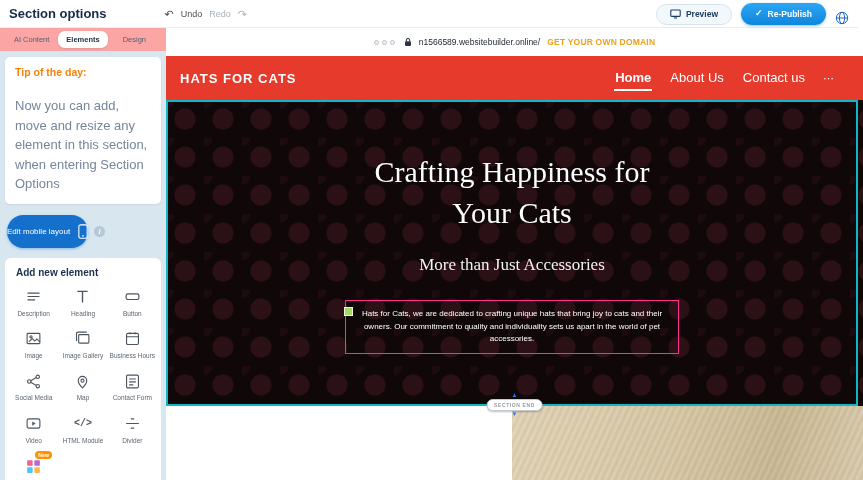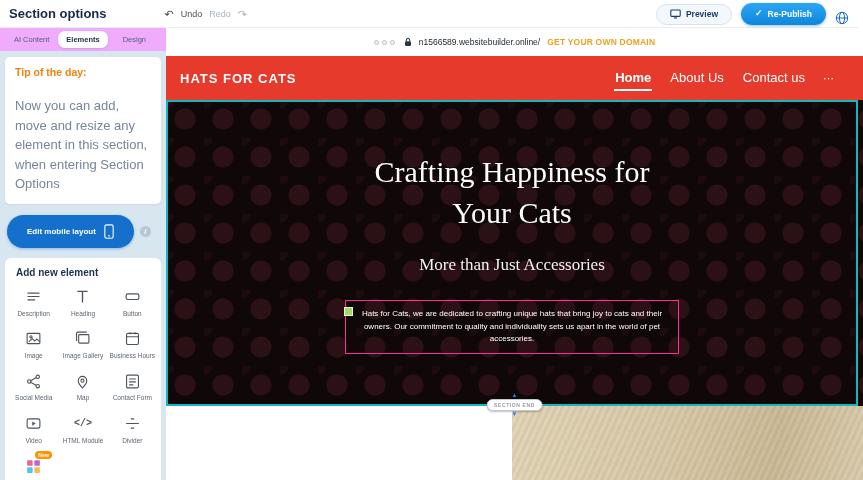--- a/index.html
+++ b/index.html
@@ -28,7 +28,7 @@
   
   .sidebar{position:absolute;top:28px;left:0;width:166px;height:452px;background:#d8e6f0;
     display:flex;flex-direction:column;z-index:30;}
-  .tabs{display:flex;background:#f0abfc;padding:3px 7px;gap:2px;justify-content:space-between;}
+  .tabs{display:flex;background:#fca5a5;padding:3px 7px;gap:2px;justify-content:space-between;}
   .tab{flex:1;text-align:center;font-size:7.5px;color:#4d6378;padding:4px 0;border-radius:7px;cursor:pointer;}
   .tab.active{background:#fff;color:#233448;font-weight:bold;box-shadow:0 1px 2px rgba(40,70,100,.15);}
   .tip-card{background:#fff;border-radius:5px;margin:6px 5px 0;padding:9px 10px 10px;box-shadow:0 1px 2px rgba(30,60,90,.08);}

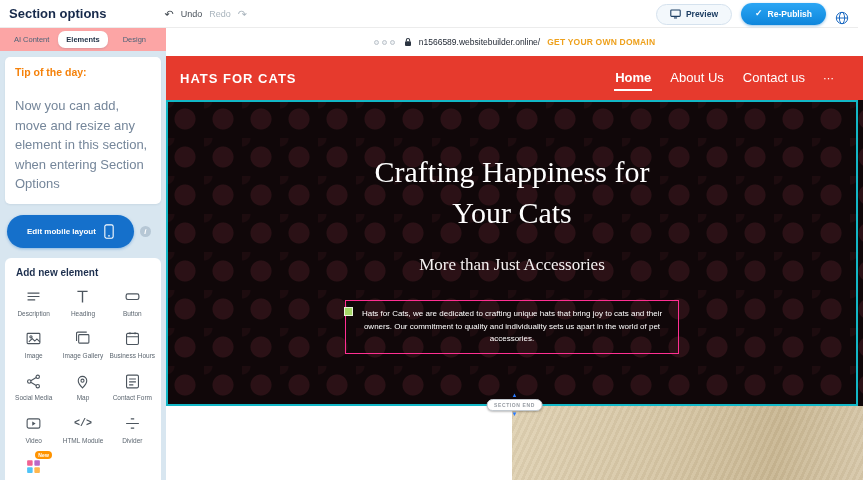--- a/index.html
+++ b/index.html
@@ -36,7 +36,7 @@
   .tip-body{font-size:13px;color:#75869a;line-height:1.5;}
   .mobile-row{display:flex;align-items:center;gap:6px;margin:11px 5px 5px 7px;}
   .btn-mobile{display:flex;align-items:center;gap:8px;background:#1570cb;color:#fff;border:none;
-    border-radius:18px;padding:9px 20px;font-size:8px;font-weight:bold;cursor:pointer;box-shadow:0 1px 3px rgba(21,112,203,.4);}
+    border-radius:18px;padding:9px 0;font-size:8px;font-weight:normal;cursor:pointer;box-shadow:0 1px 3px rgba(21,112,203,.4);}
   .info-dot{width:11px;height:11px;border-radius:50%;background:#b6c7d5;color:#fff;font-size:7.5px;
     display:flex;align-items:center;justify-content:center;font-weight:bold;font-style:italic;cursor:pointer;}
   .add-card{background:#fff;border-radius:6px;margin:5px 5px 0;padding:9px 5px 11px;}

